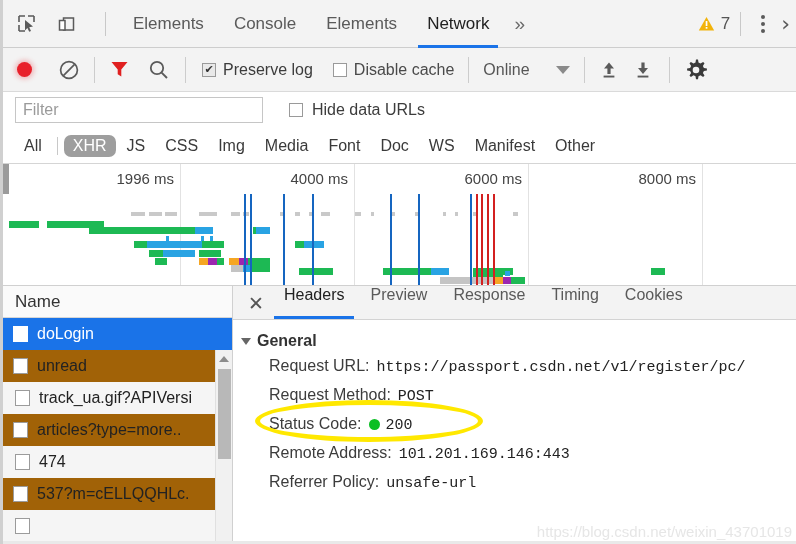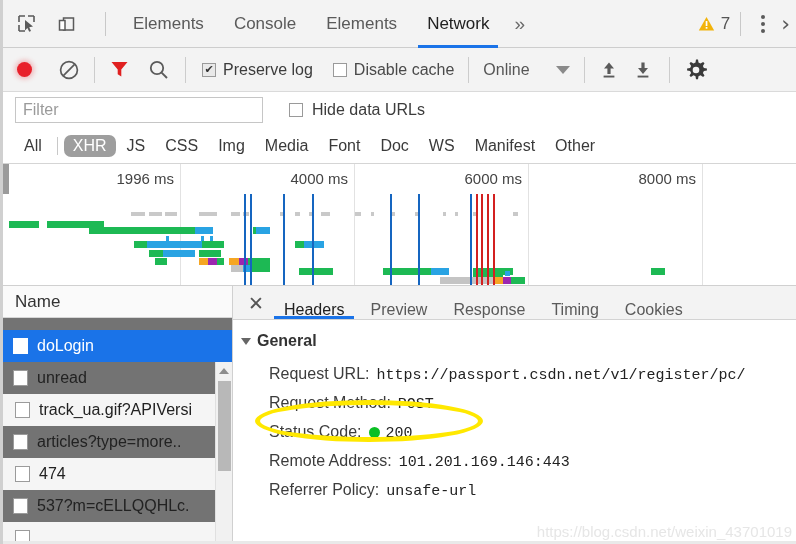--- a/index.html
+++ b/index.html
@@ -151,10 +151,9 @@
   .listpane {
     width: 230px; flex: 0 0 230px;
     border-right: 1px solid #d0d0d0;
-    background: #737373;
+    background: #a16207;
     display: flex; flex-direction: column;
     position: relative;
-    gap: 12px;
   }
   .list-header {
     height: 32px; flex: 0 0 32px;

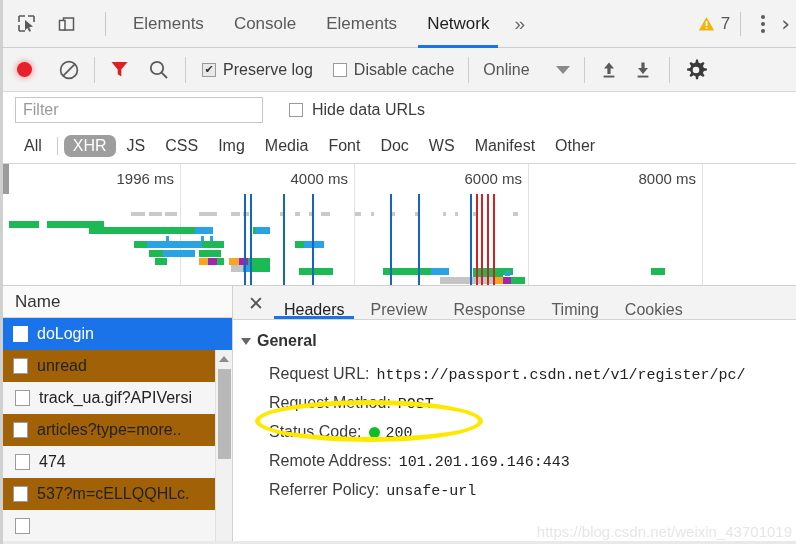--- a/index.html
+++ b/index.html
@@ -210,7 +210,7 @@
     font-family: "DejaVu Sans", sans-serif;
   }
   .dt-tab {
-    display: flex; align-items: flex-end; padding: 0 13px;
+    display: flex; align-items: flex-start; padding: 0 13px;
     font-size: 16px; color: #5a5a5a; cursor: pointer; position: relative;
     white-space: nowrap;
   }

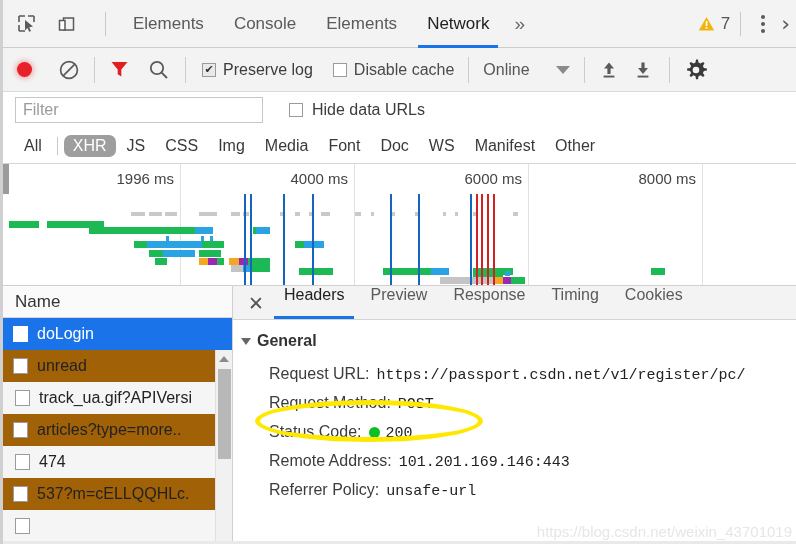--- a/index.html
+++ b/index.html
@@ -222,7 +222,7 @@
   .section-title {
     display: flex; align-items: center; gap: 6px;
     font-size: 16px; font-weight: bold; color: #333;
-    margin-bottom: 10px;
+    margin-bottom: 2px;
   }
   .tri-dn { width:0;height:0;border-left:5px solid transparent;border-right:5px solid transparent;border-top:7px solid #666; }
   .kv {

